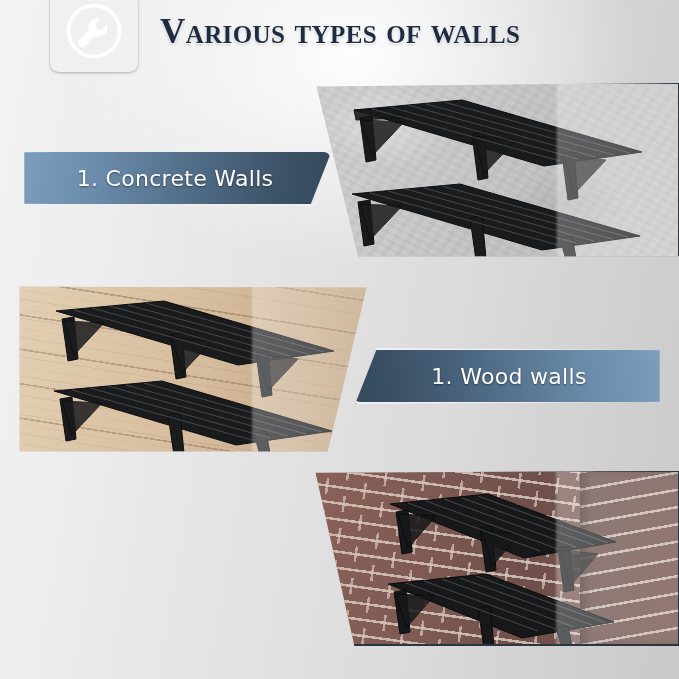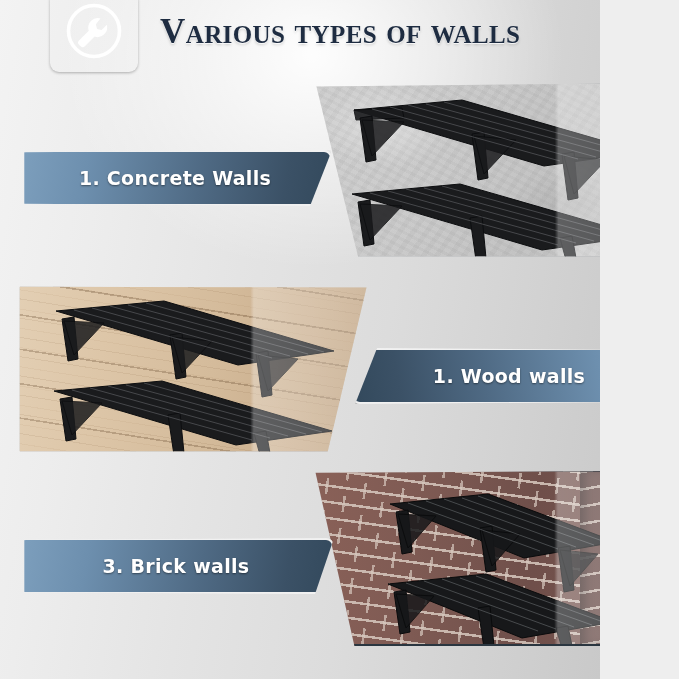--- a/index.html
+++ b/index.html
@@ -9,7 +9,7 @@
     background:#eeeeee;
   }
   #page{
-    position:relative;width:600px;height:679px;overflow:hidden;
+    position:relative;width:679px;height:679px;overflow:hidden;
     background:
       radial-gradient(ellipse 60% 45% at 52% 8%, rgba(255,255,255,.95) 0%, rgba(255,255,255,0) 70%),
       linear-gradient(100deg,#f3f3f3 0%, #ededed 18%, #e4e4e4 40%, #dcdcdc 62%, #d2d2d2 82%, #c9c9c9 100%);

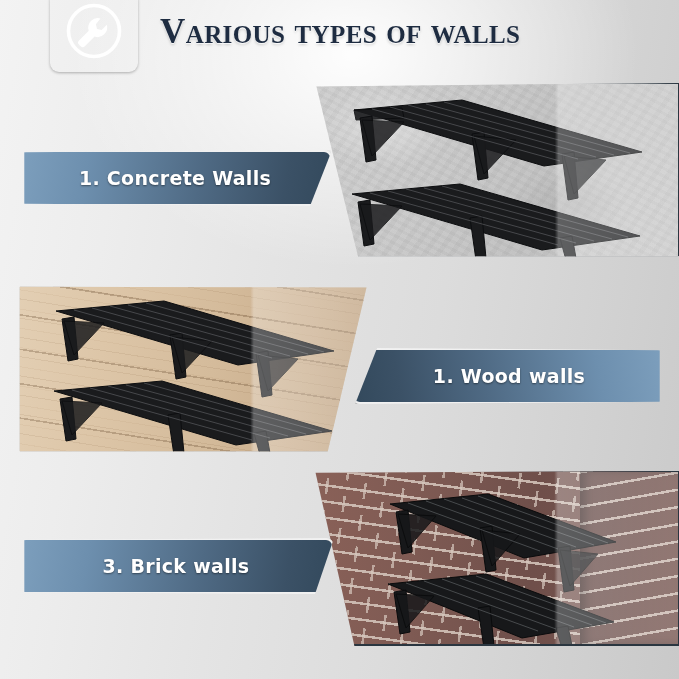--- a/index.html
+++ b/index.html
@@ -135,8 +135,8 @@
   }
   .banner span{
     font-family:"DejaVu Sans", sans-serif;
-    font-weight:bold;
-    font-size:19px;
+    font-weight:normal;
+    font-size:22px;
     color:#ffffff;
     letter-spacing:.3px;
     text-shadow:0 1px 2px rgba(0,0,0,.45);

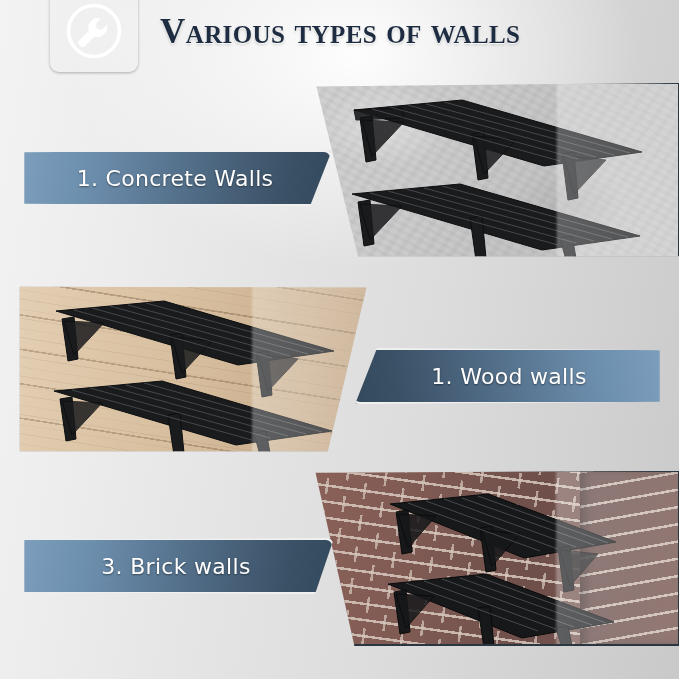--- a/index.html
+++ b/index.html
@@ -296,9 +296,6 @@
     <span>1. Wood walls</span>
   </div>
 
-  <div class="banner" id="banner-3">
-    <span>3. Brick walls</span>
-  </div>
 
 </div>
 

